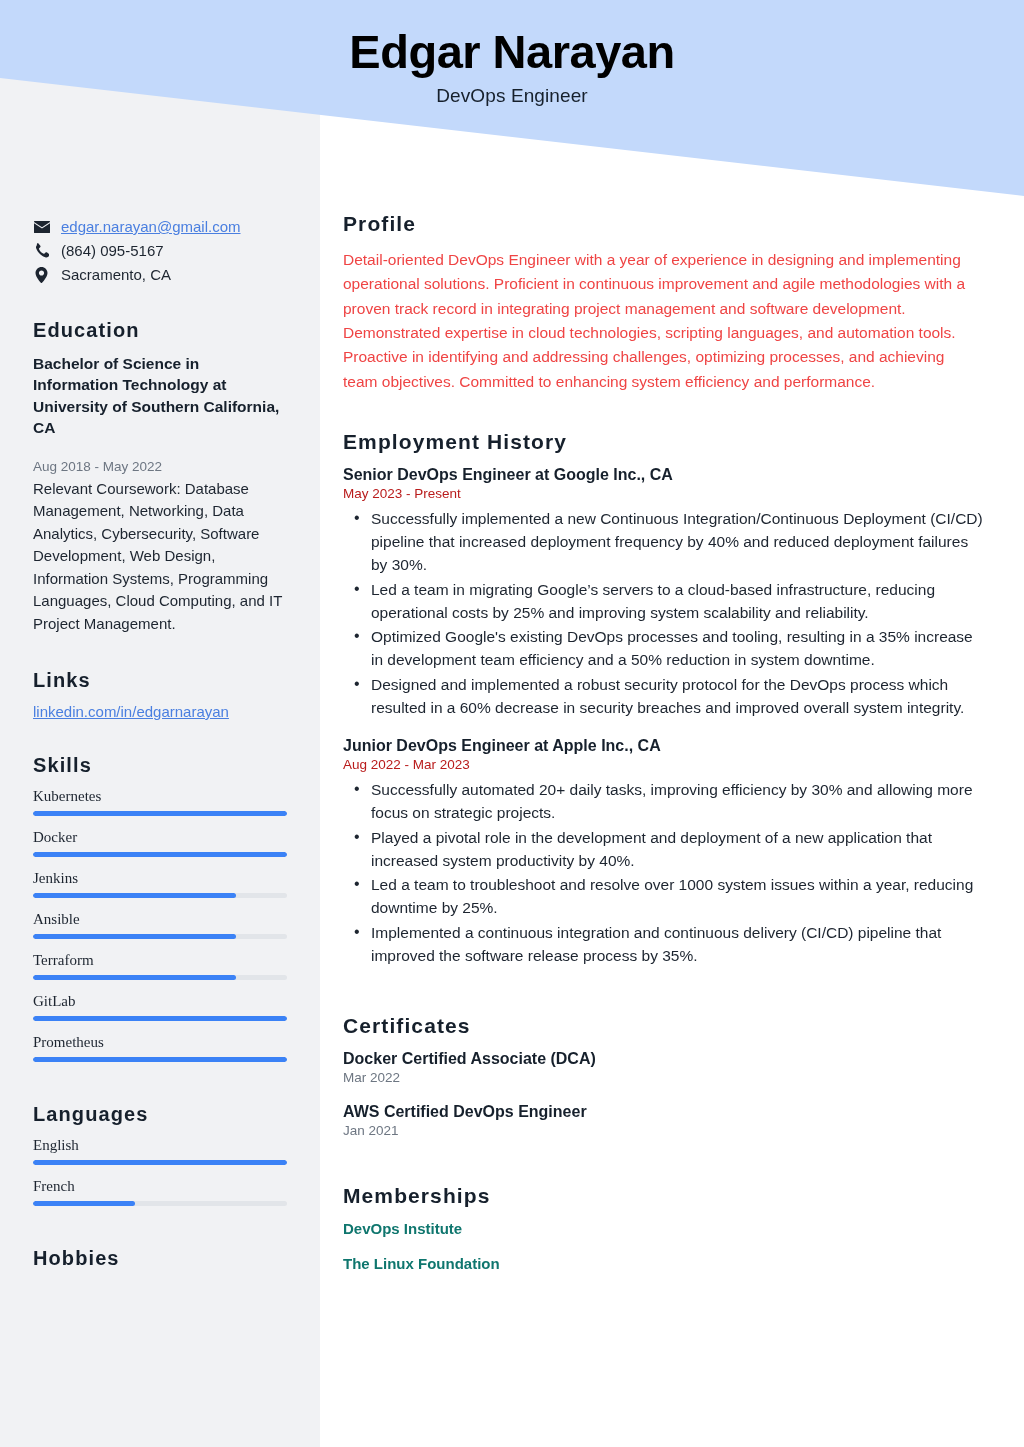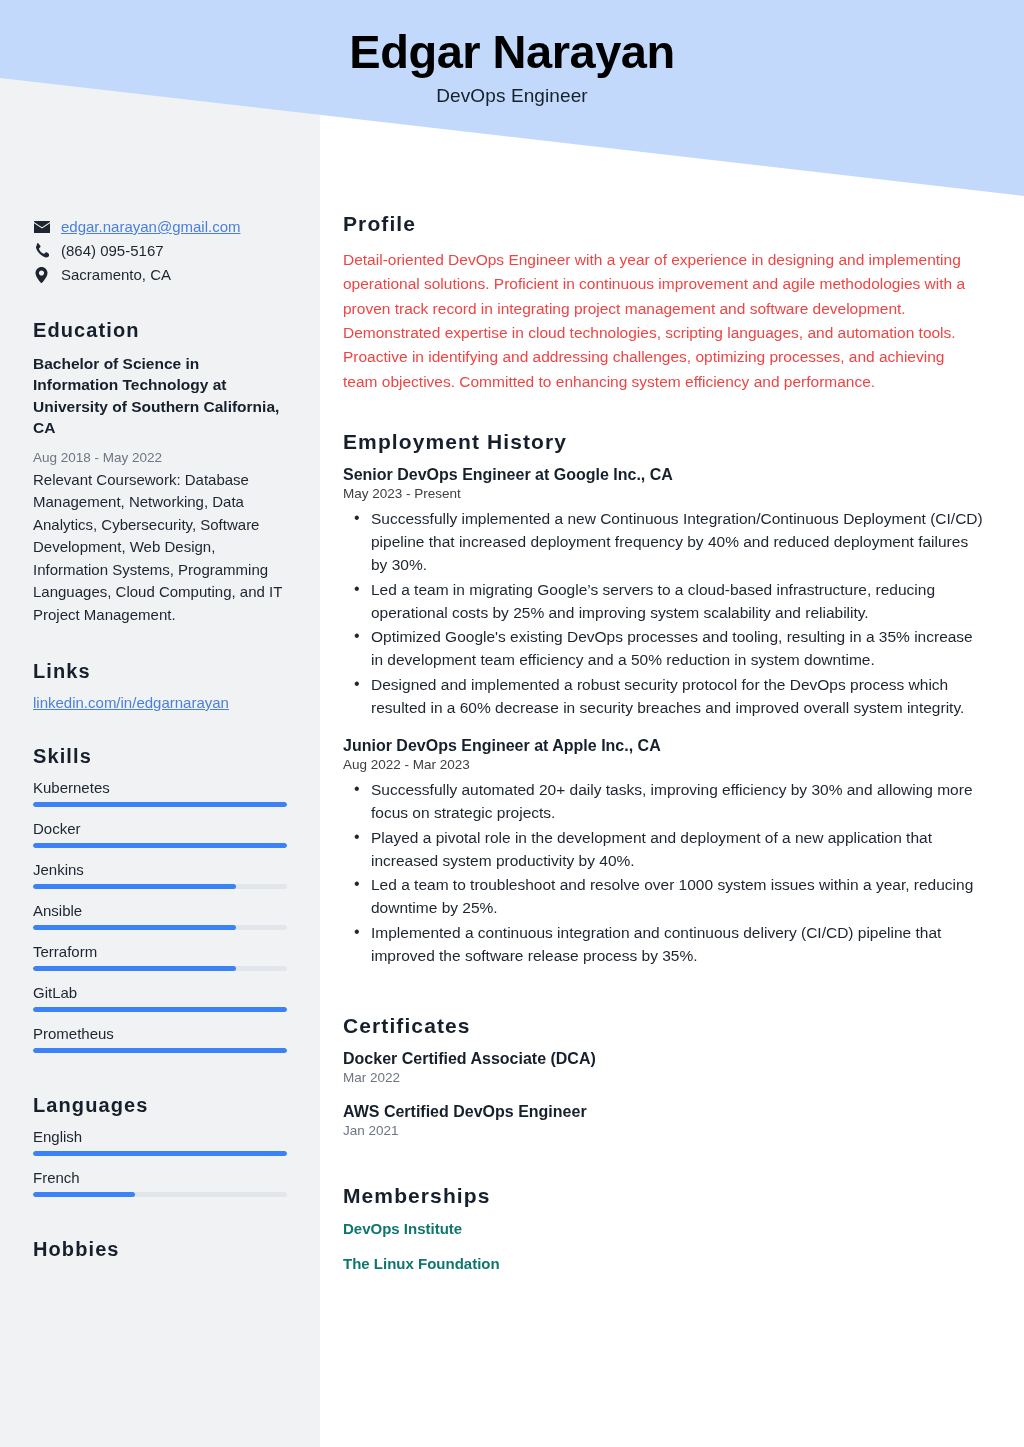--- a/index.html
+++ b/index.html
@@ -65,7 +65,7 @@
   }
   .edu-degree {
     font-size:15.5px; font-weight:bold; line-height:1.38;
-    color:#16202c; margin-bottom:11px;
+    color:#16202c; margin-bottom:20px;
   }
   .edu-date {
     font-size:13.5px; color:#6d7682; margin-bottom:4px;

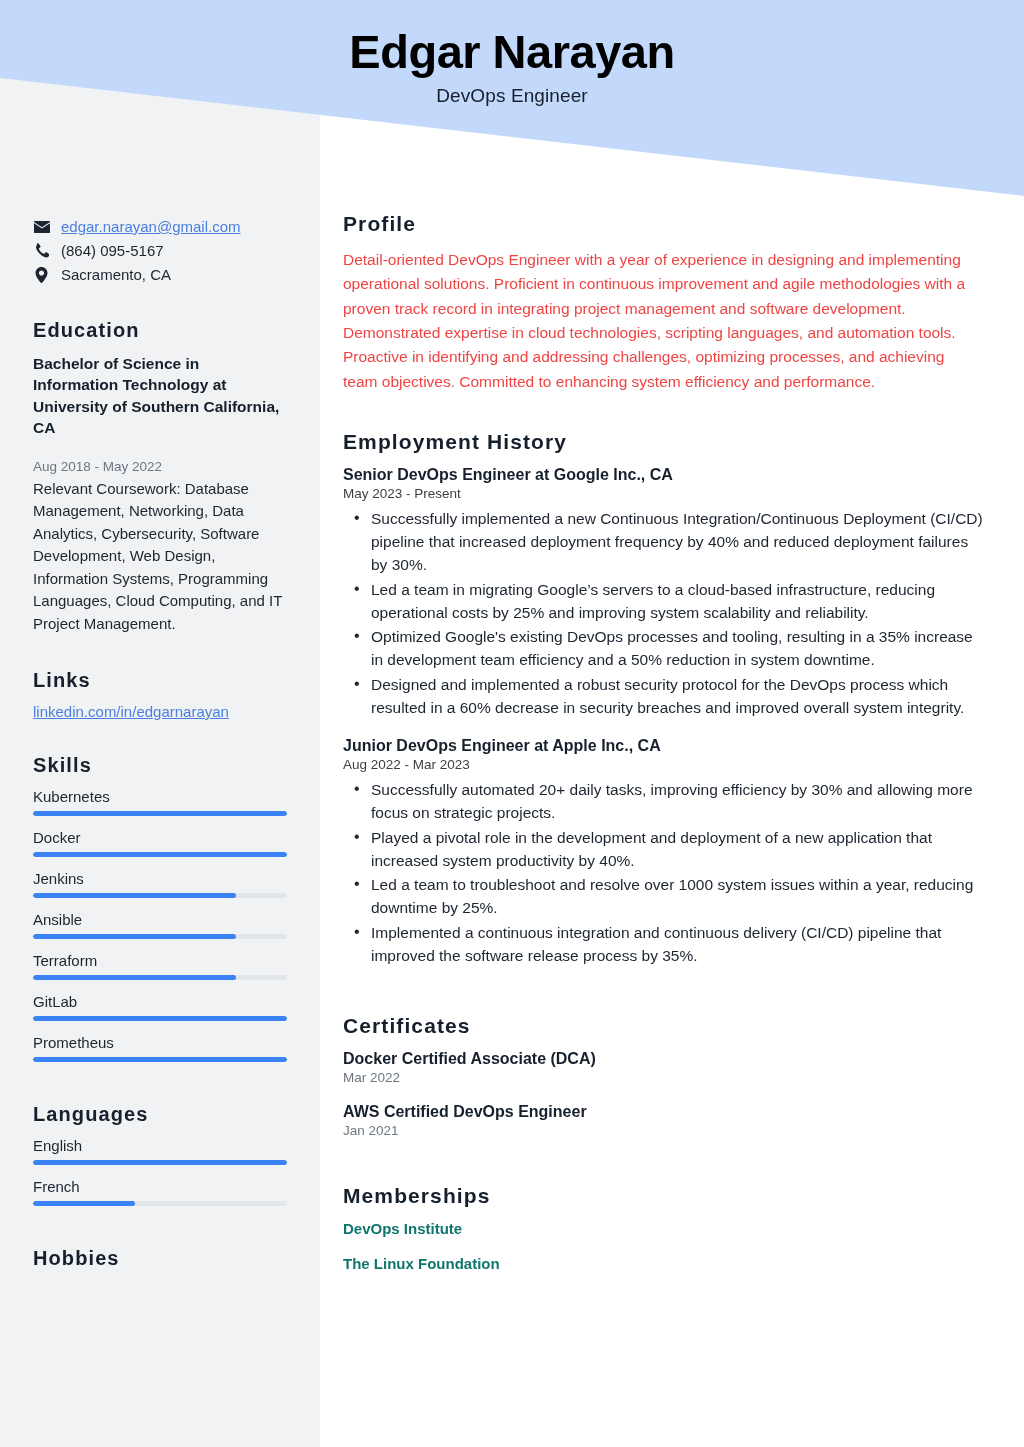--- a/index.html
+++ b/index.html
@@ -112,7 +112,7 @@
     font-size:16px; font-weight:bold; color:#16202c; margin-bottom:2px;
   }
   .job-date {
-    font-size:13.5px; color:#404040; margin-bottom:6px;
+    font-size:13.5px; color:#b91c1c; margin-bottom:6px;
   }
   .bullets { list-style:none; }
   .bullets li {

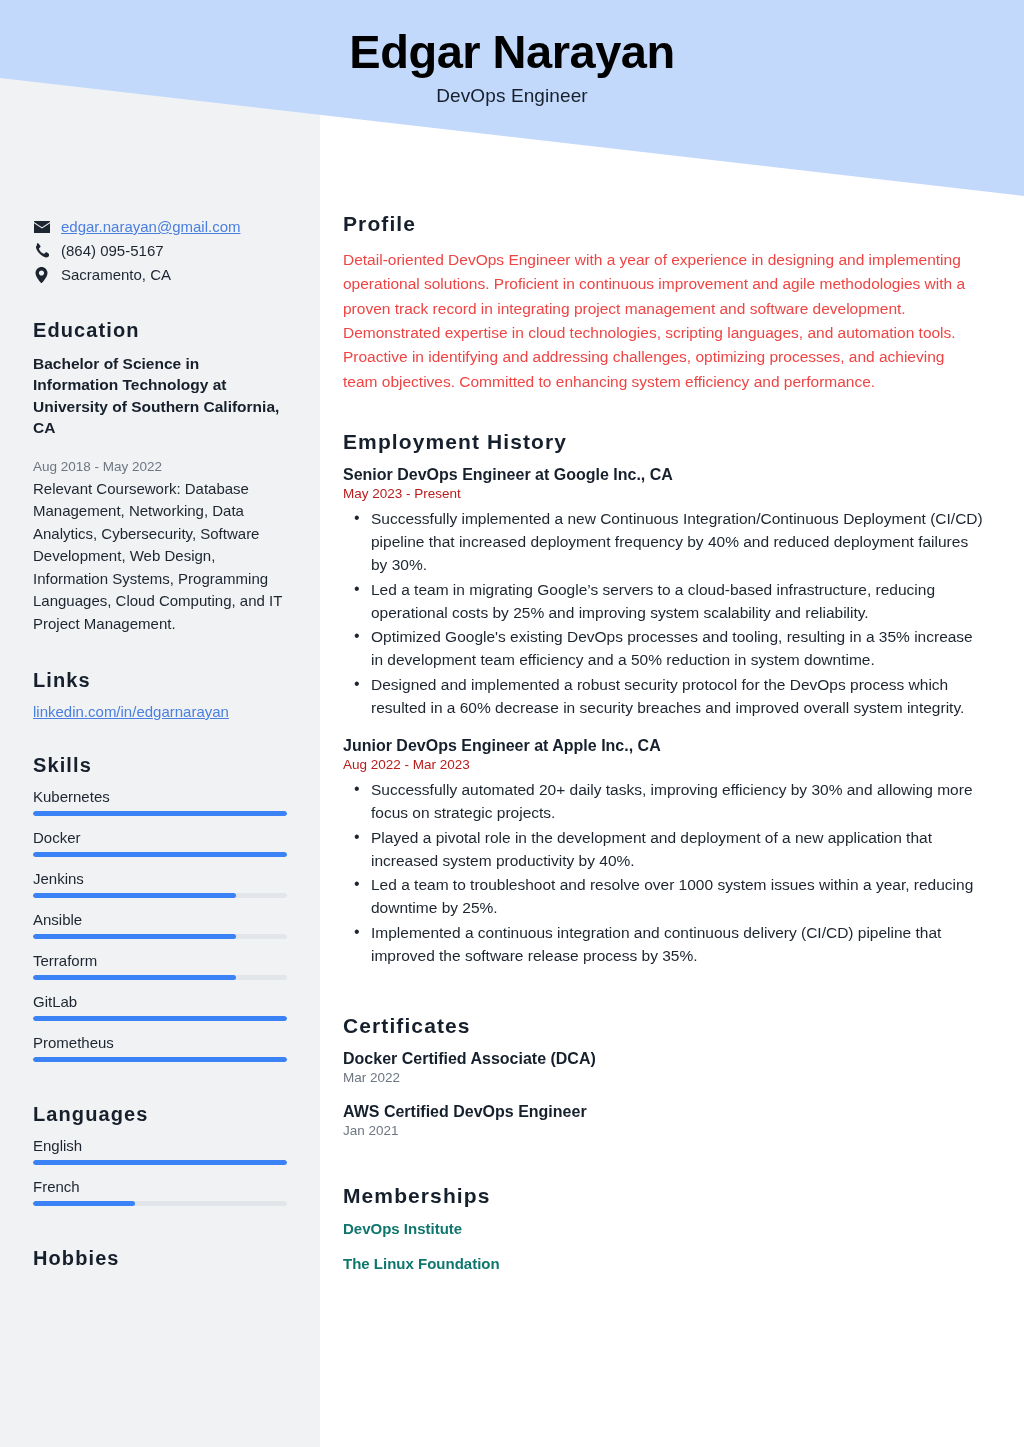--- a/index.html
+++ b/index.html
@@ -81,7 +81,7 @@
     display:block;
   }
 
-  .meter-item { margin-bottom:13px; }
+  .meter-item { margin-bottom:13px;font-family:Liberation Serif, serif; }
   .meter-label {
     font-size:15px; color:#1d2530; margin-bottom:6px;
   }

